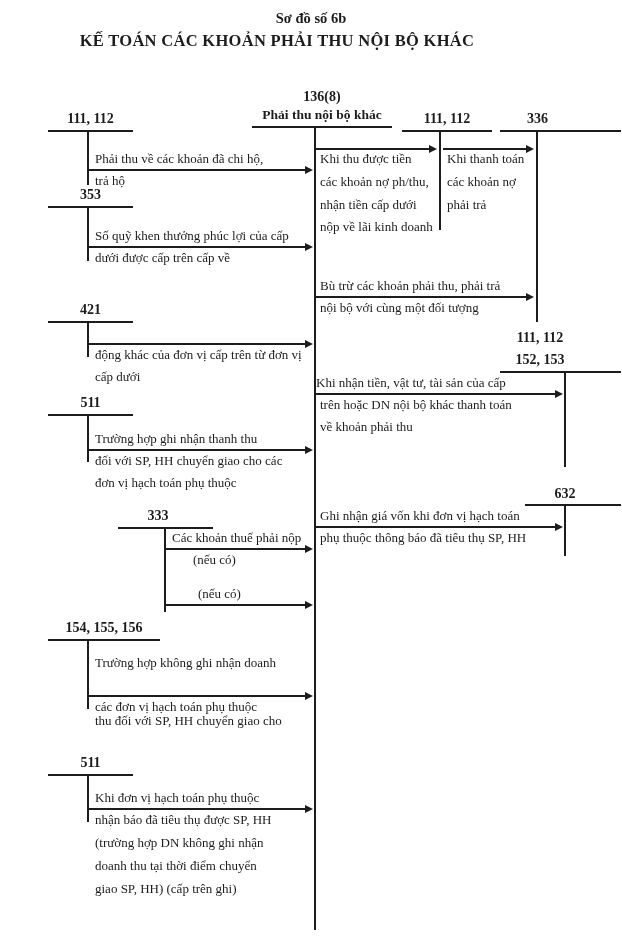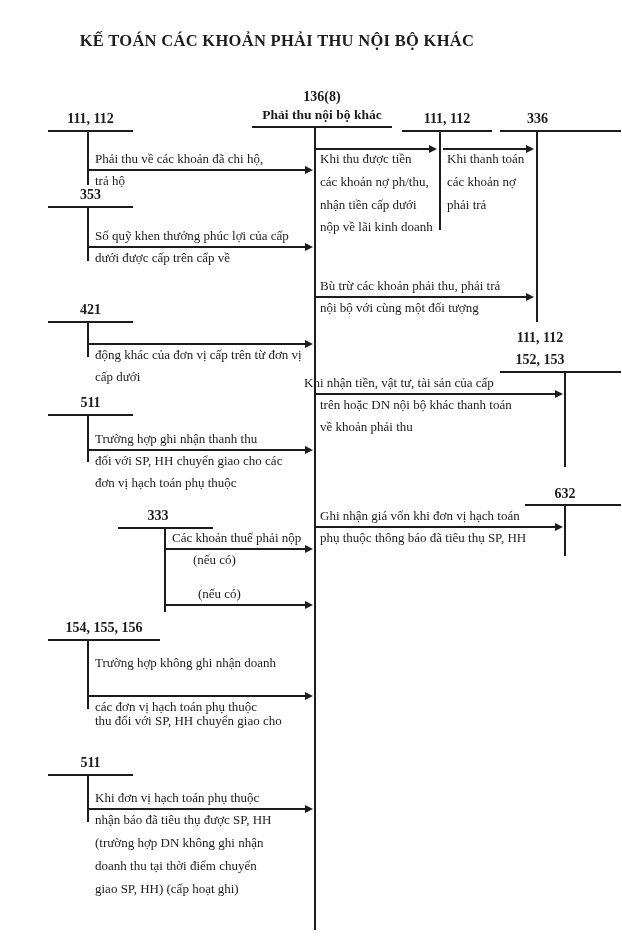--- a/index.html
+++ b/index.html
@@ -19,6 +19,7 @@
 
 <div class="page">
 
+  <div class="t ttl1 ctr" style="left:0;top:10px;width:622px;">Sơ đồ số 6b</div>
   <div class="t ttl2 ctr" style="left:0;top:31px;width:554px;">KẾ TOÁN CÁC KHOẢN PHẢI THU NỘI BỘ KHÁC</div>
 
   <div class="t b ctr" style="left:252px;top:89px;width:140px;">136(8)</div>

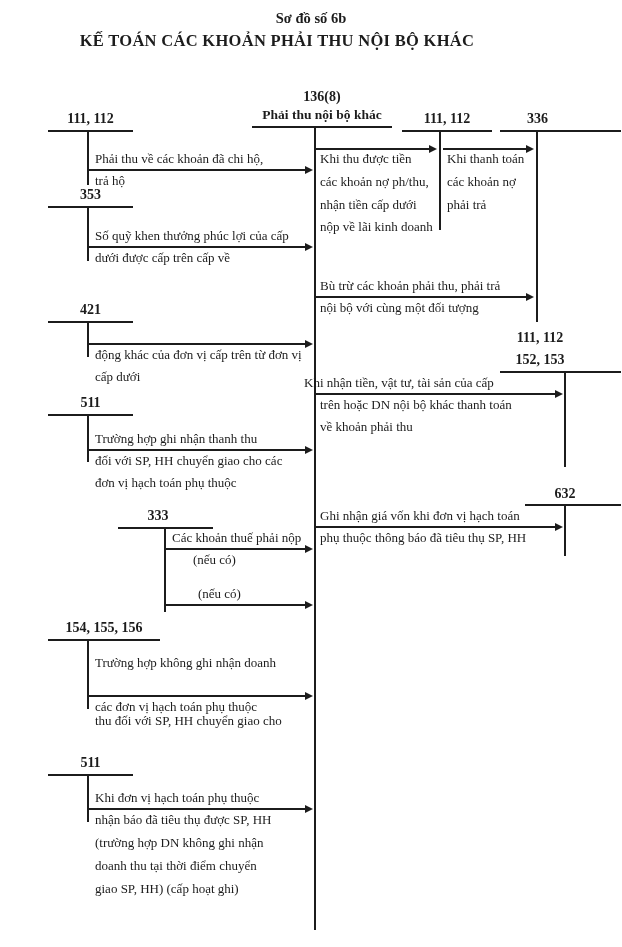--- a/index.html
+++ b/index.html
@@ -122,7 +122,7 @@
   <div class="hl" style="left:500px;top:371px;width:121px;"></div>
   <div class="vl" style="left:564px;top:371px;height:96px;"></div>
 
-  <div class="t" style="left:304px;top:375px;">Khi nhận tiền, vật tư, tài sản của cấp</div>
+  <div class="t" style="left:316px;top:375px;">Khi nhận tiền, vật tư, tài sản của cấp</div>
   <div class="hl" style="left:316px;top:393px;width:240px;"></div>
   <div class="ah" style="left:555px;top:390px;"></div>
   <div class="t" style="left:320px;top:397px;">trên hoặc DN nội bộ khác thanh toán</div>

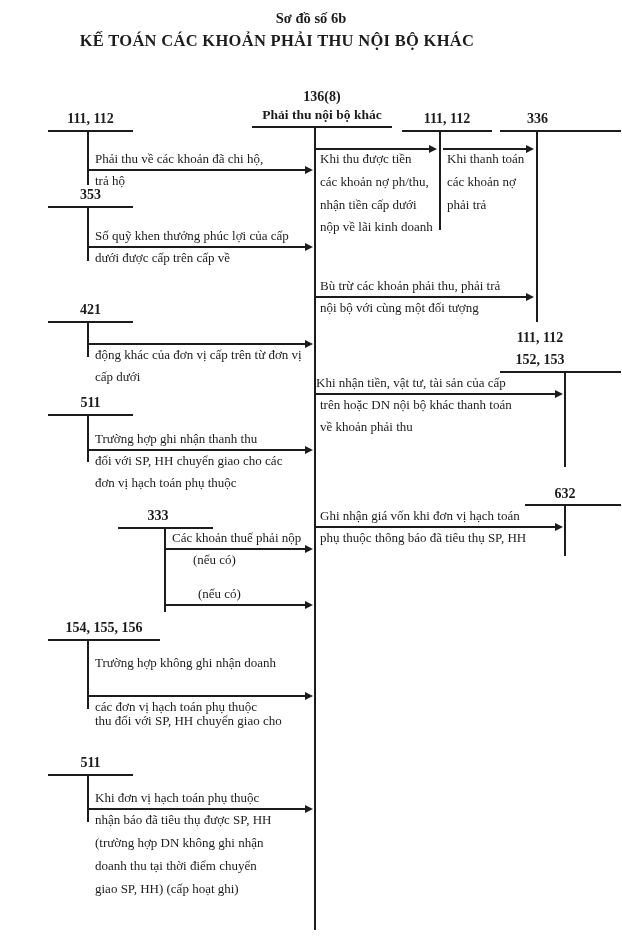--- a/index.html
+++ b/index.html
@@ -89,7 +89,7 @@
   <div class="t" style="left:95px;top:812px;">nhận báo đã tiêu thụ được SP, HH</div>
   <div class="t" style="left:95px;top:835px;">(trường hợp DN không ghi nhận</div>
   <div class="t" style="left:95px;top:858px;">doanh thu tại thời điểm chuyển</div>
-  <div class="t" style="left:95px;top:881px;">giao SP, HH) (cấp hoạt ghi)</div>
+  <div class="t" style="left:95px;top:881px;">giao SP, HH) (cấp trên ghi)</div>
 
   <div class="t b ctr" style="left:402px;top:111px;width:90px;">111, 112</div>
   <div class="hl" style="left:402px;top:130px;width:90px;"></div>

